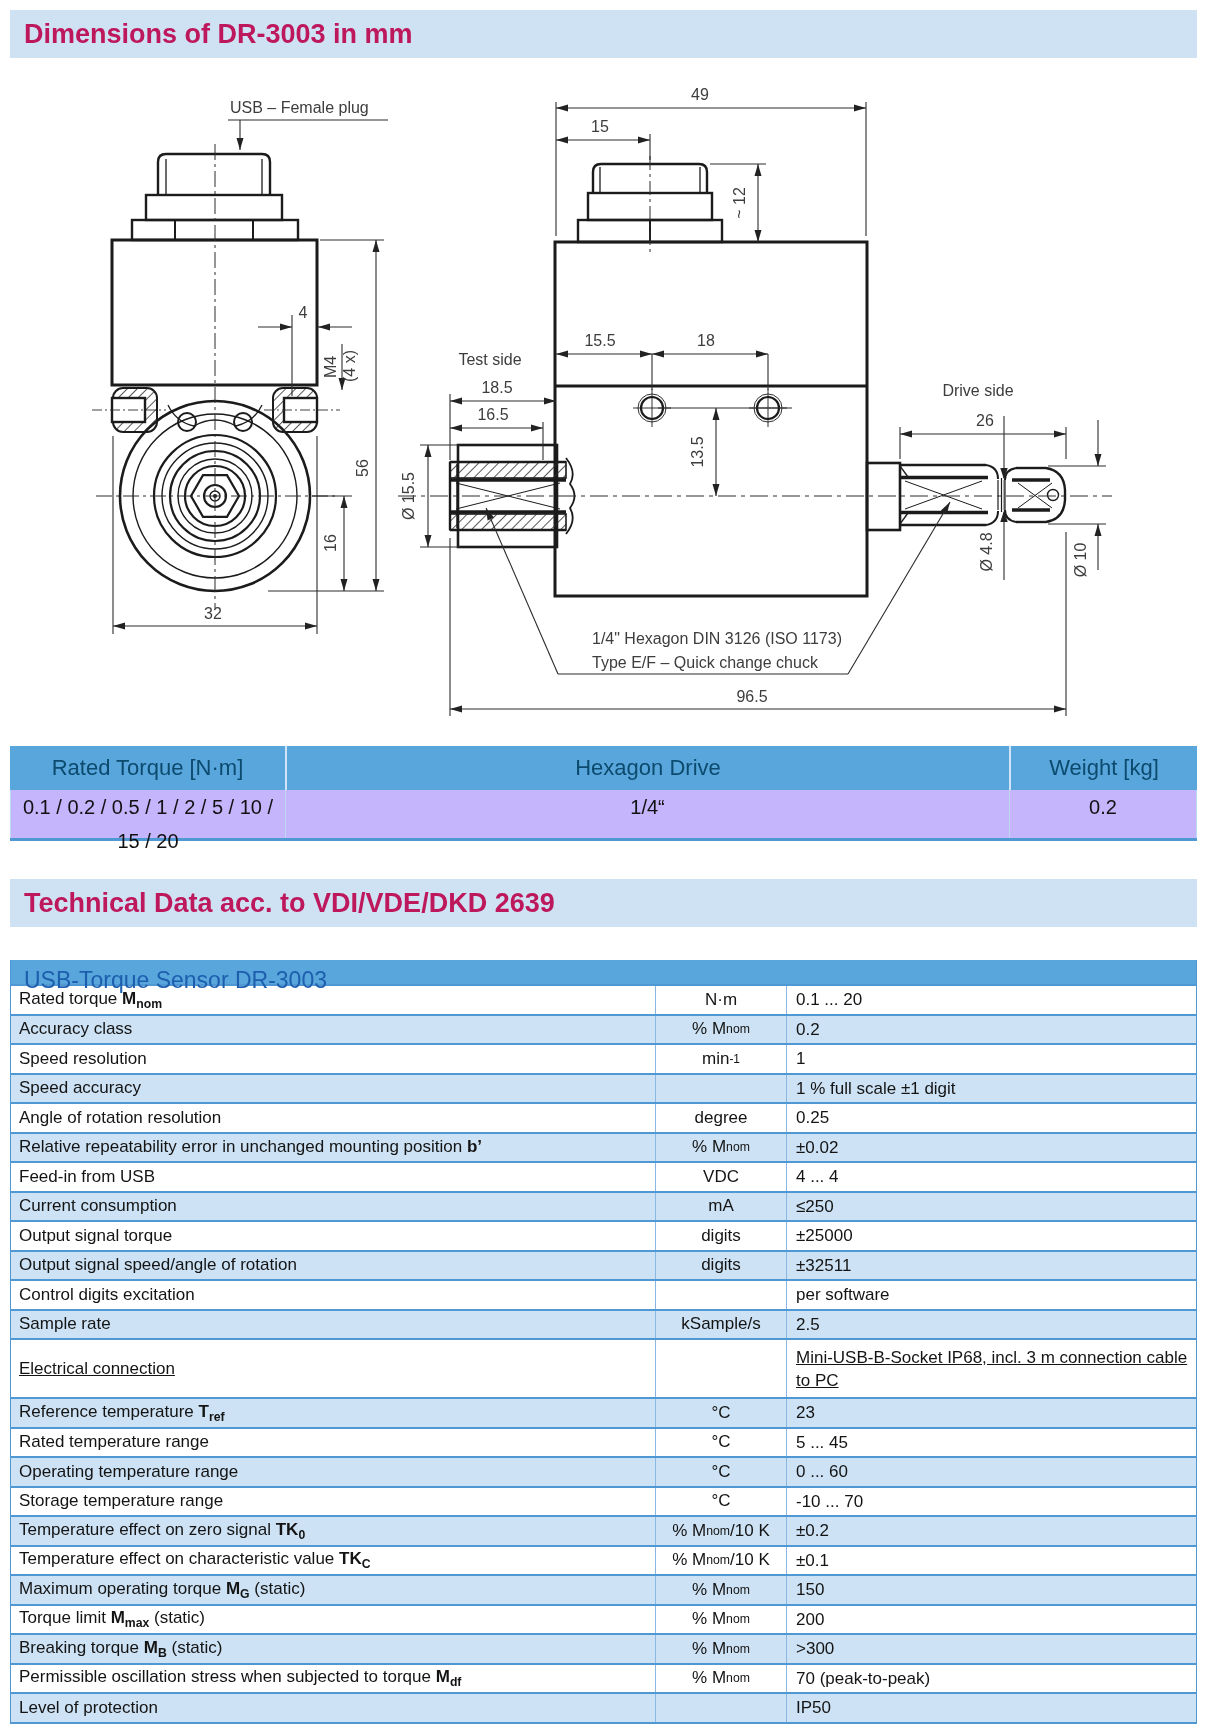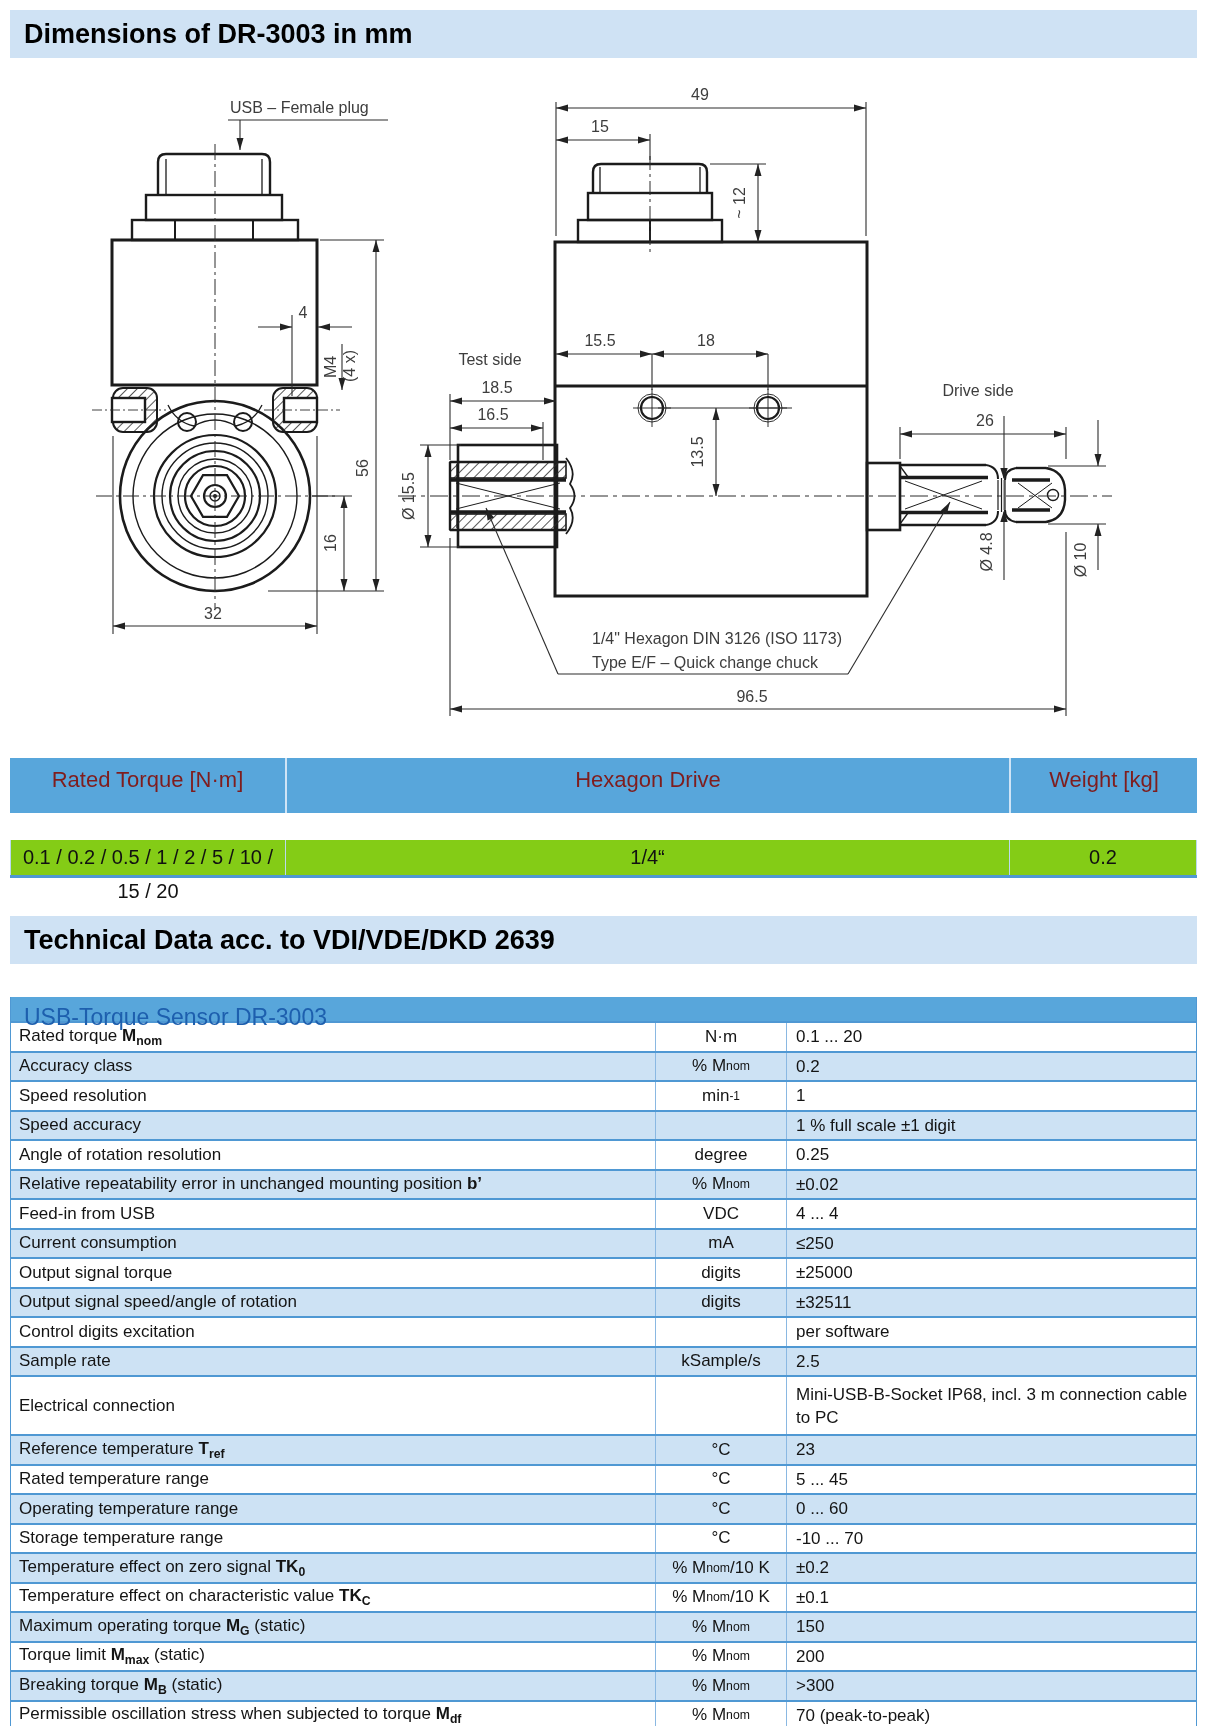--- a/index.html
+++ b/index.html
@@ -4,7 +4,7 @@
 <style>
   html,body{margin:0;padding:0;background:#fff;font-family:"Liberation Sans",sans-serif;color:#141414;}
   .page{width:1207px;position:relative;}
-  .secbar{margin:10px 10px 0 10px;height:48px;background:#cfe2f4;color:#000000;
+  .secbar{margin:10px 10px 0 10px;height:48px;background:#cfe2f4;color:#be185d;
           font-size:27px;font-weight:bold;line-height:48px;padding-left:14px;box-sizing:border-box;}
   .secbar2{margin:38px 10px 0 10px;}
   svg.draw{display:block;margin-top:2px;}

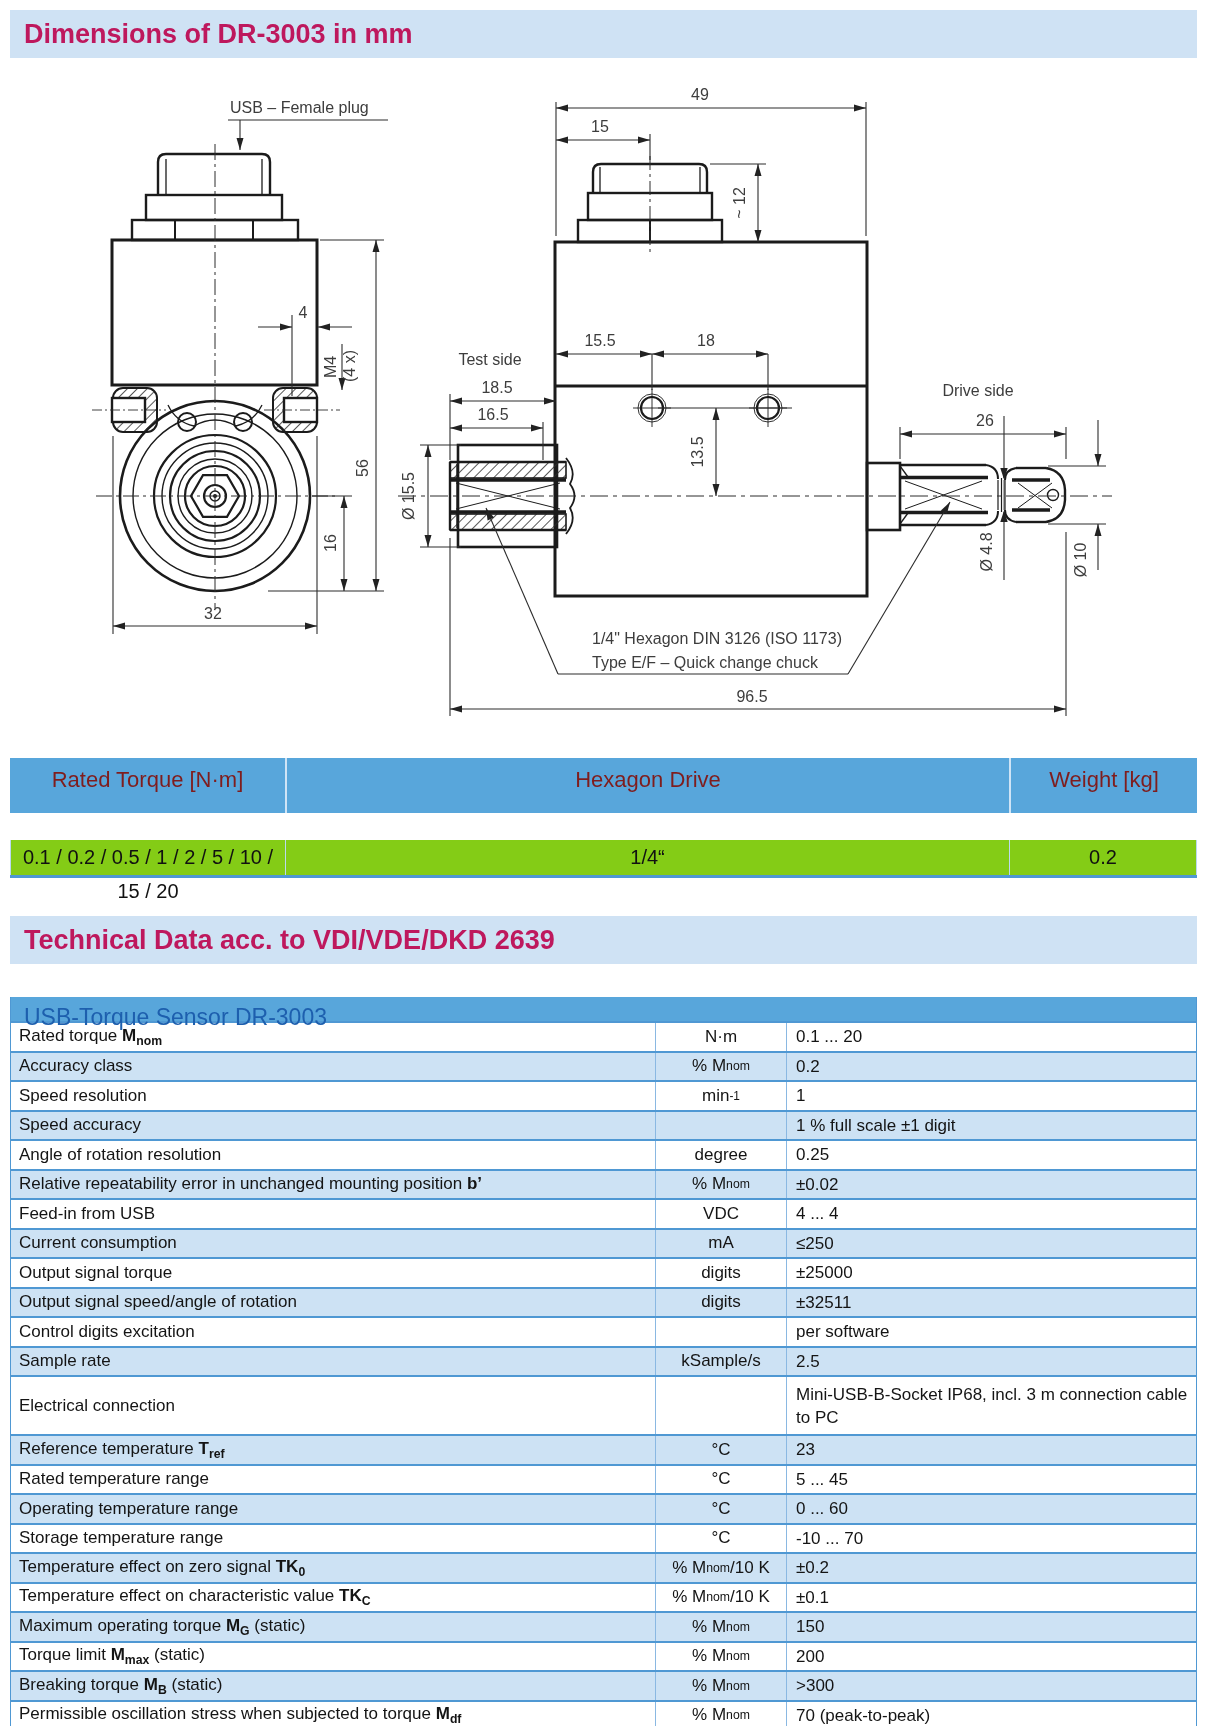--- a/index.html
+++ b/index.html
@@ -13,7 +13,7 @@
   
   .t1{margin:24px 10px 0 10px;border-bottom:3px solid #4f98d3;}
   .t1 .row{display:grid;grid-template-columns:275px 724px 188px;}
-  .t1 .h{background:#58a6db;color:#7f1d1d;font-size:22px;height:55px;line-height:44px;text-align:center;margin-top:12px;}
+  .t1 .h{background:#58a6db;color:#0c4a6e;font-size:22px;height:44px;line-height:44px;text-align:center;}
   .t1 .h+.h{border-left:2px solid #cfe4f6;}
   .t1 .v{background:#84cc16;color:#111;font-size:20px;height:35px;line-height:34px;text-align:center;
          border-left:1.5px solid #bcd9ef;margin-top:27px;}

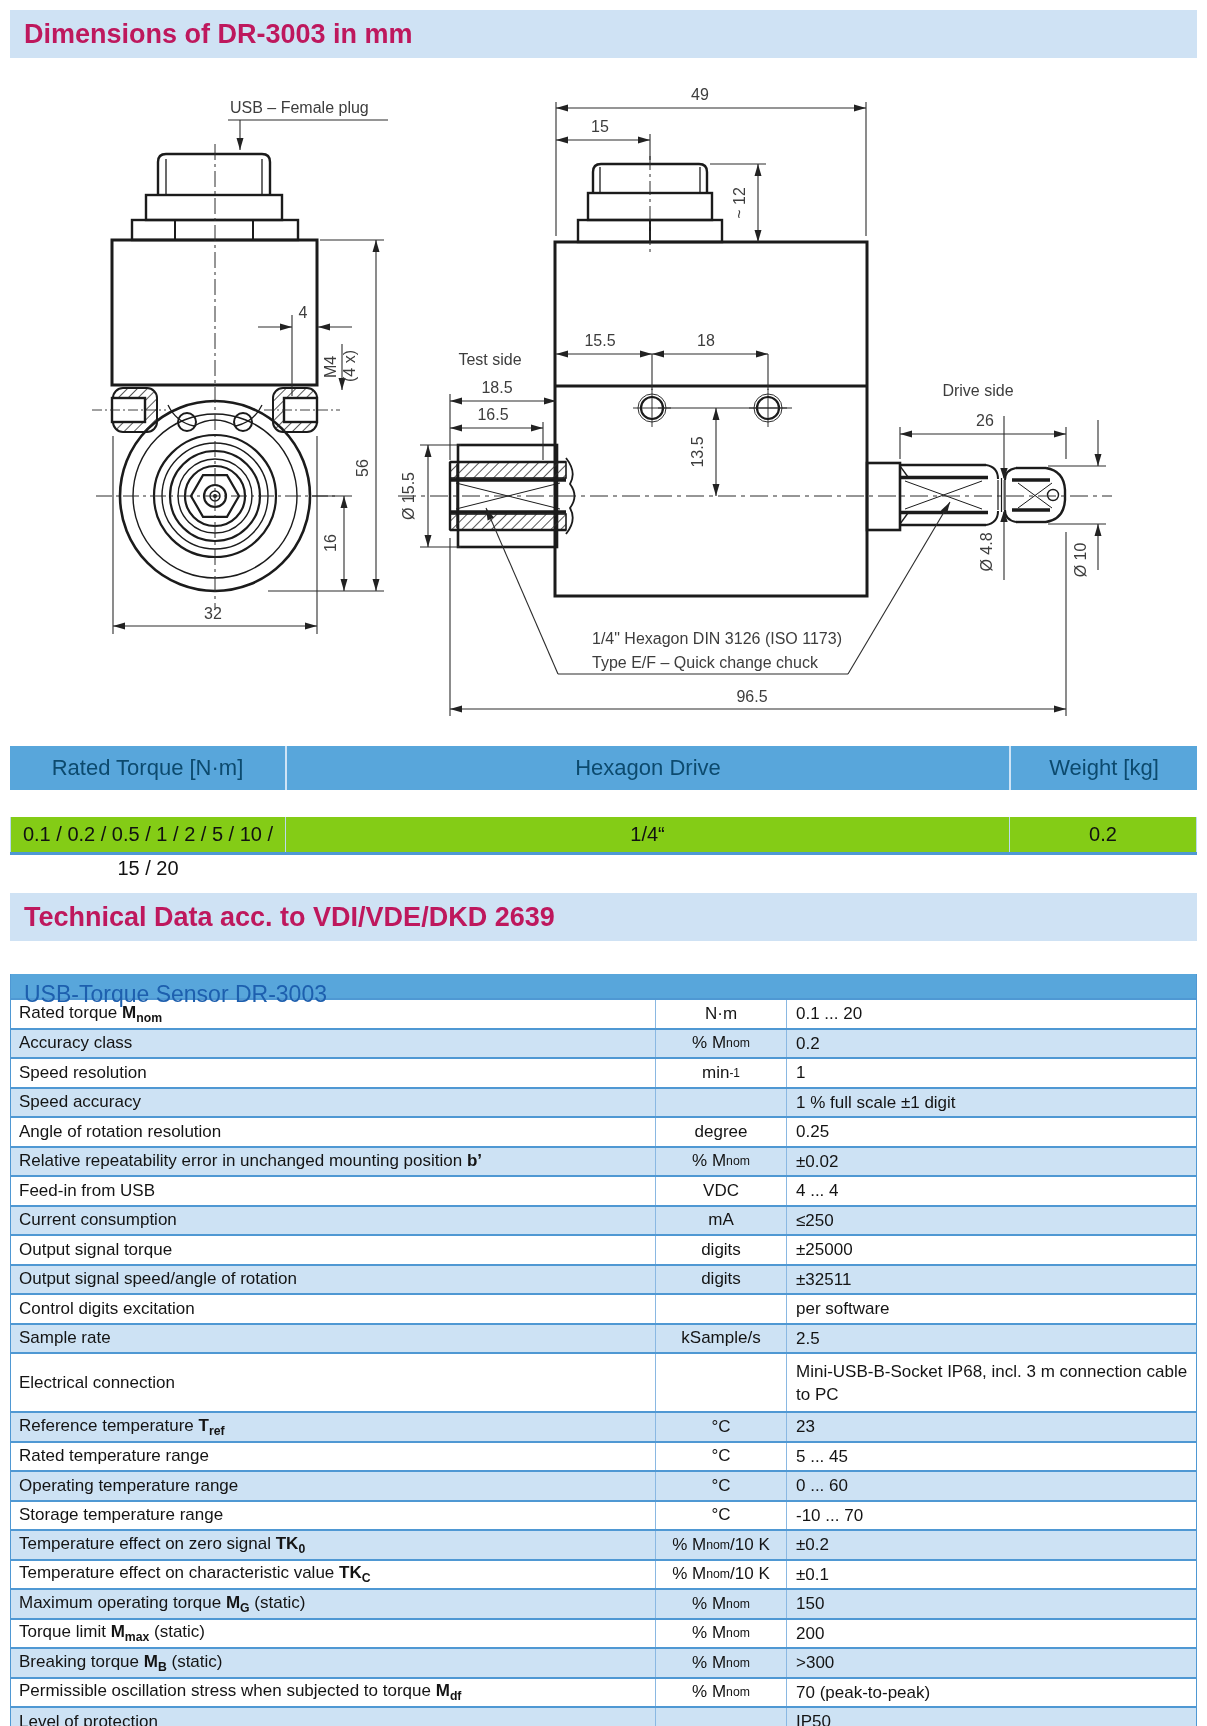--- a/index.html
+++ b/index.html
@@ -15,8 +15,8 @@
   .t1 .row{display:grid;grid-template-columns:275px 724px 188px;}
   .t1 .h{background:#58a6db;color:#0c4a6e;font-size:22px;height:44px;line-height:44px;text-align:center;}
   .t1 .h+.h{border-left:2px solid #cfe4f6;}
-  .t1 .v{background:#84cc16;color:#111;font-size:20px;height:35px;line-height:34px;text-align:center;
-         border-left:1.5px solid #bcd9ef;margin-top:27px;}
+  .t1 .v{background:#c4b5fd;color:#111;font-size:20px;height:48px;line-height:34px;text-align:center;
+         border-left:1.5px solid #bcd9ef;}
   .t1 .v:last-child{border-right:1.5px solid #bcd9ef;}
   .t1 .v+.v{border-left:1.5px solid #bcd9ef;}
   

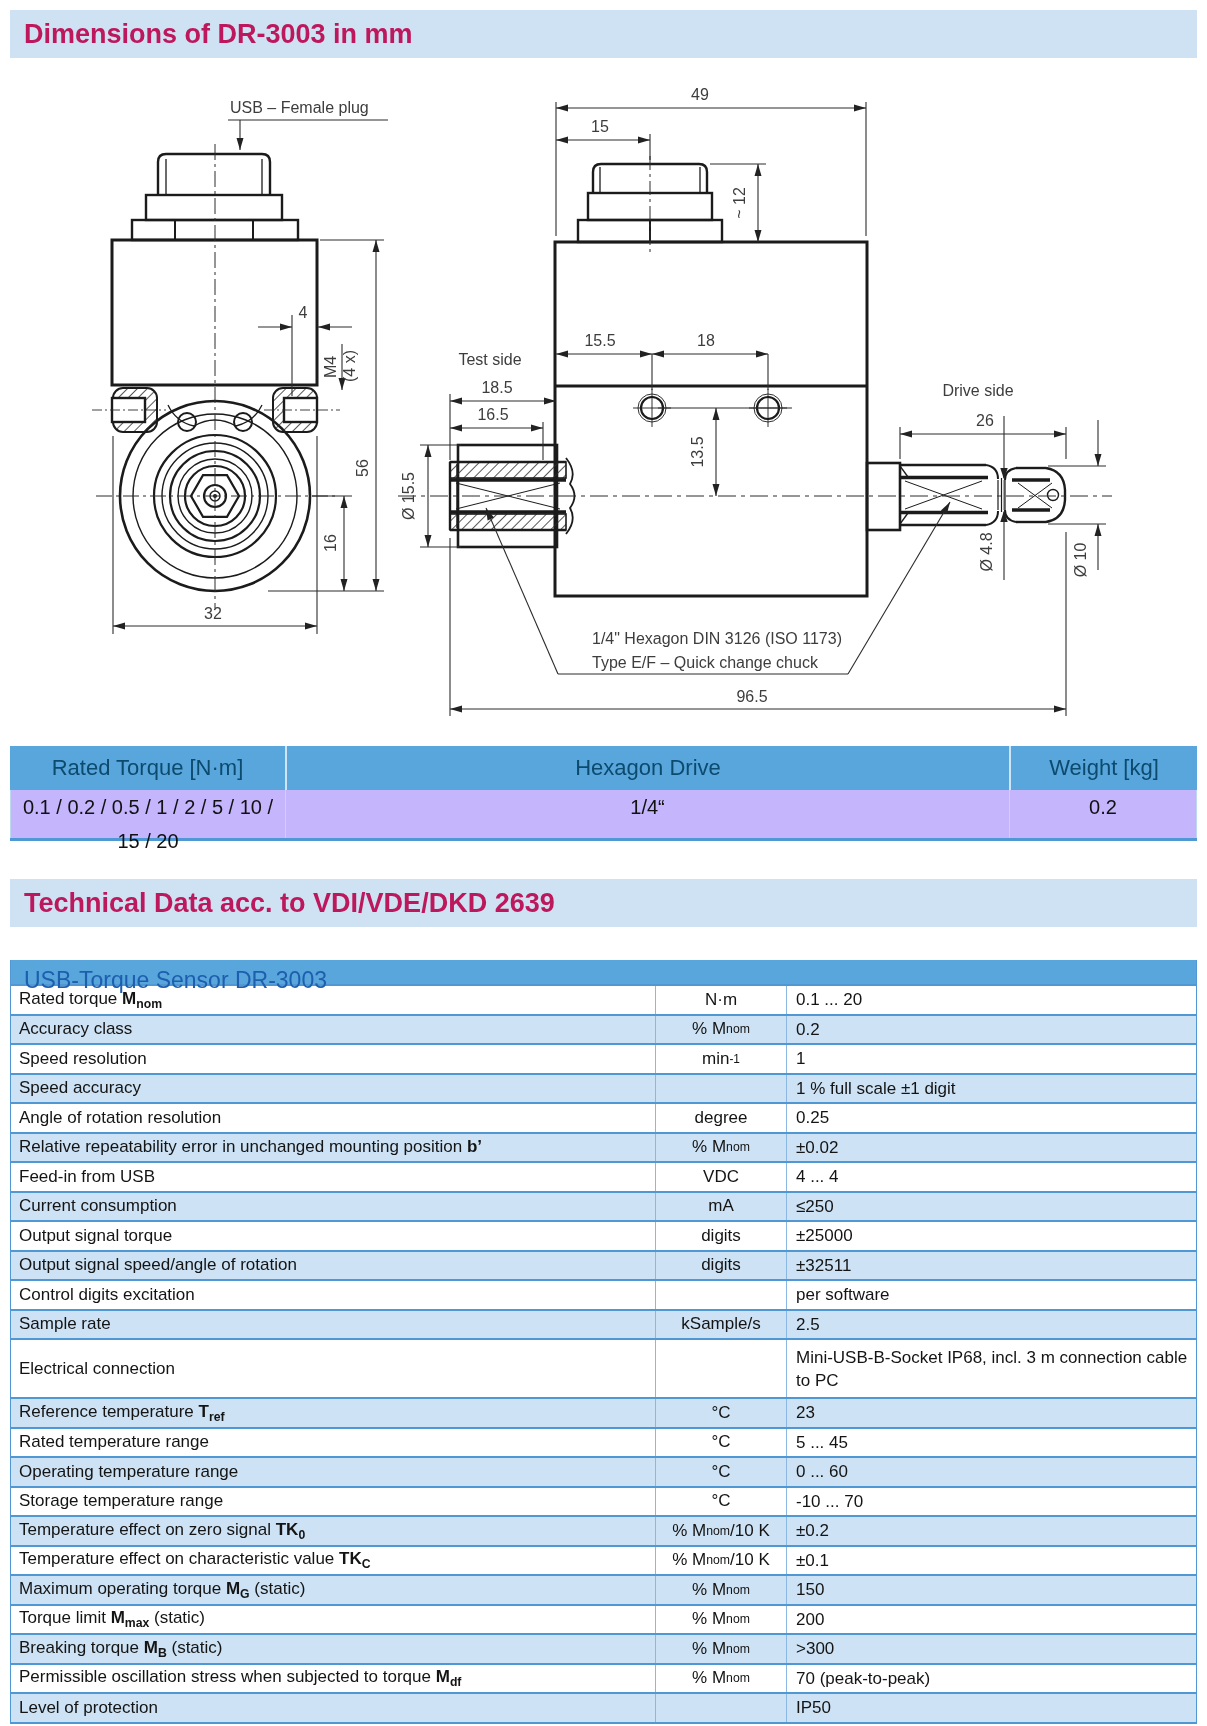--- a/index.html
+++ b/index.html
@@ -26,7 +26,7 @@
                padding-left:13px;}
   .trow{display:grid;grid-template-columns:644px 131px 1fr;align-items:center;
         border-top:2px solid #4f98d3;height:27.5px;font-size:17px;background:#fff;}
-  .trow.tall{height:57px;}
+  .trow.tall{height:57px;text-decoration:underline;}
   .trow.alt{background:#cde2f4;}
   .trow .lab{padding-left:8px;}
   .trow .unit{text-align:left;border-left:1.5px solid #8ab8e2;align-self:stretch;

